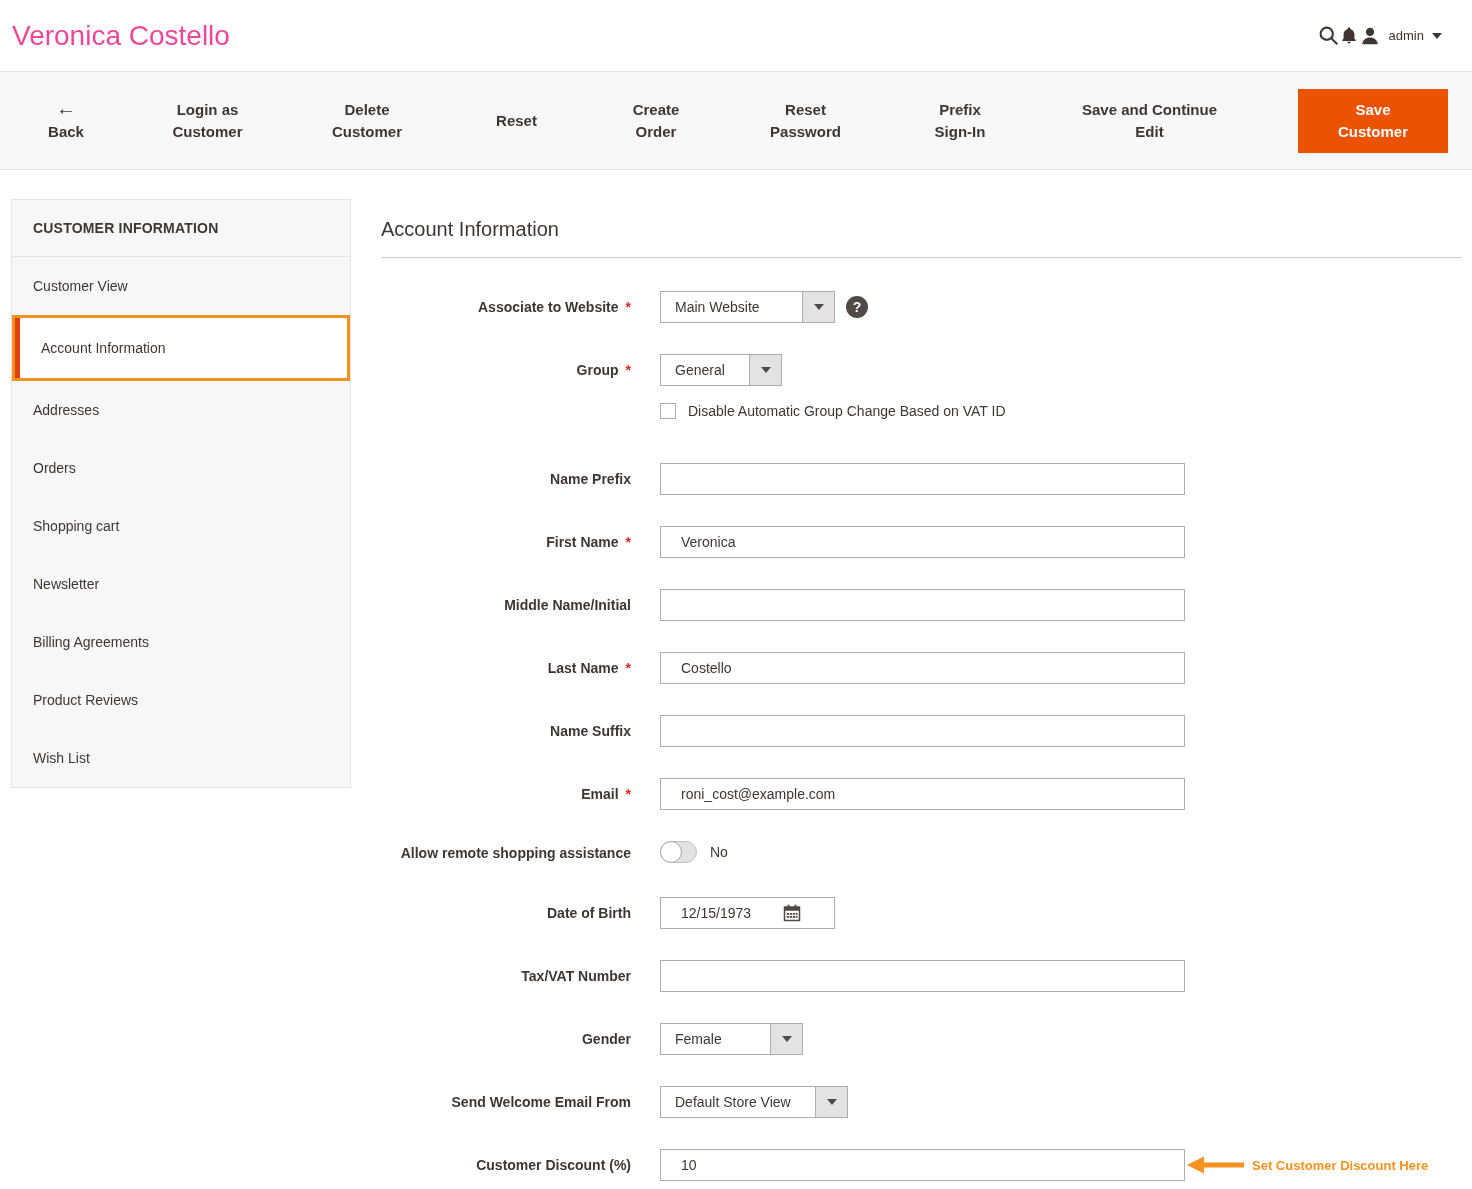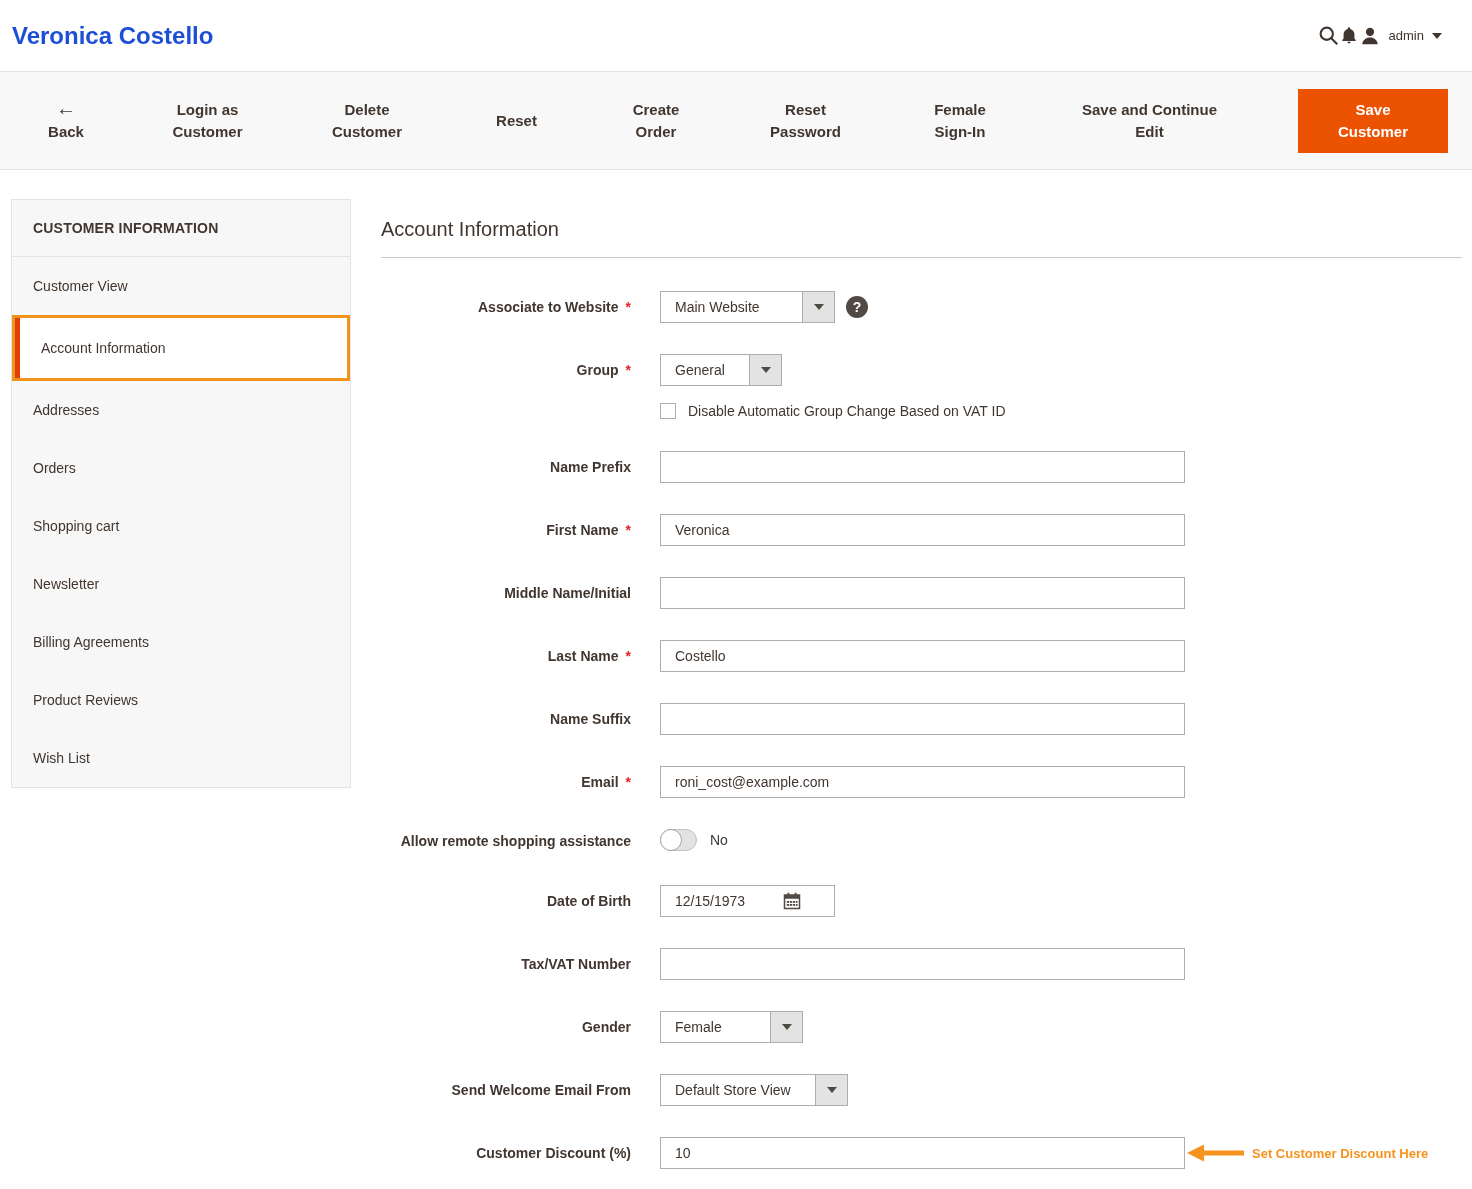--- a/index.html
+++ b/index.html
@@ -12,7 +12,7 @@
 
   
   .page-header { height:71px; display:flex; align-items:center; justify-content:space-between; padding:0 30px 0 12px; }
-  .page-title { font-size:24px; font-weight:700; color:#1d4ed8; }
+  .page-title { font-size:28px; font-weight:400; color:#ec4899; }
   .header-actions { display:flex; align-items:center; }
   .icon-btn { background:none; border:none; padding:0; cursor:pointer; display:flex; align-items:center; }
   .account-btn { gap:8px; font-size:13px; color:#41362f; }

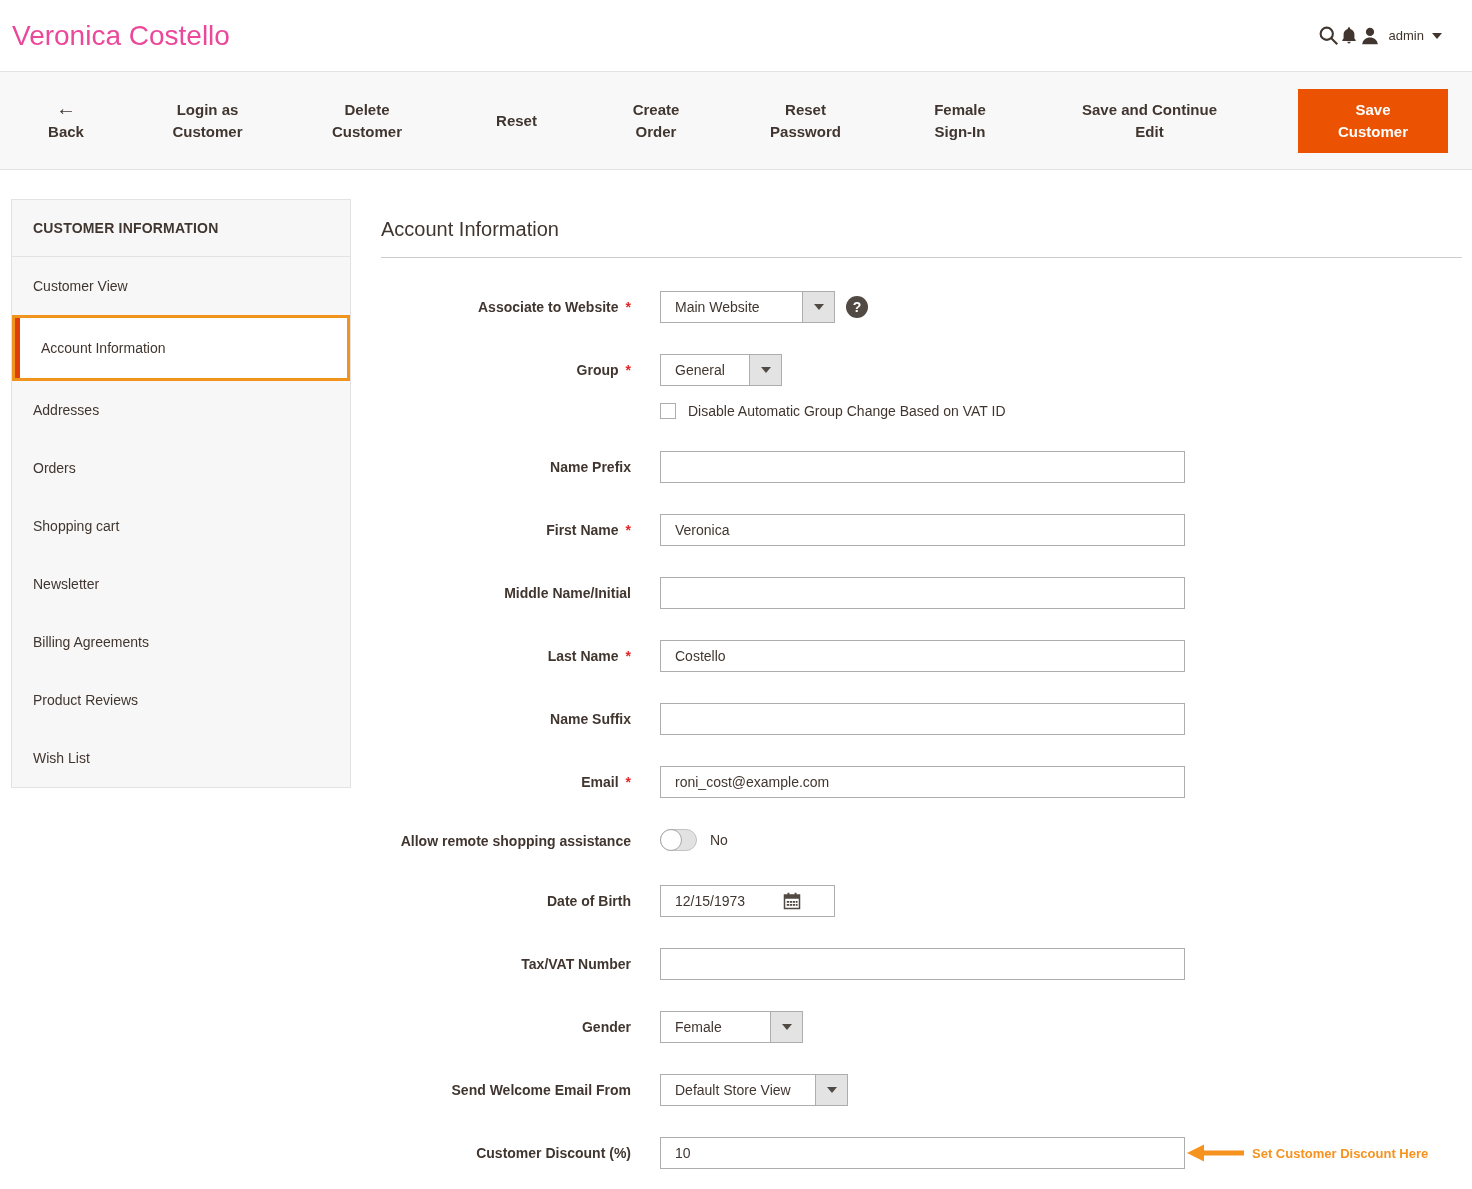--- a/index.html
+++ b/index.html
@@ -115,7 +115,7 @@
   <button class="tb-btn w70">Reset</button>
   <button class="tb-btn w70">Create Order</button>
   <button class="tb-btn w90">Reset Password</button>
-  <button class="tb-btn w80">Female Sign-In</button>
+  <button class="tb-btn w80">Prefix Sign-In</button>
   <button class="tb-btn w160">Save and Continue Edit</button>
   <button class="tb-btn tb-primary">Save Customer</button>
 </div>

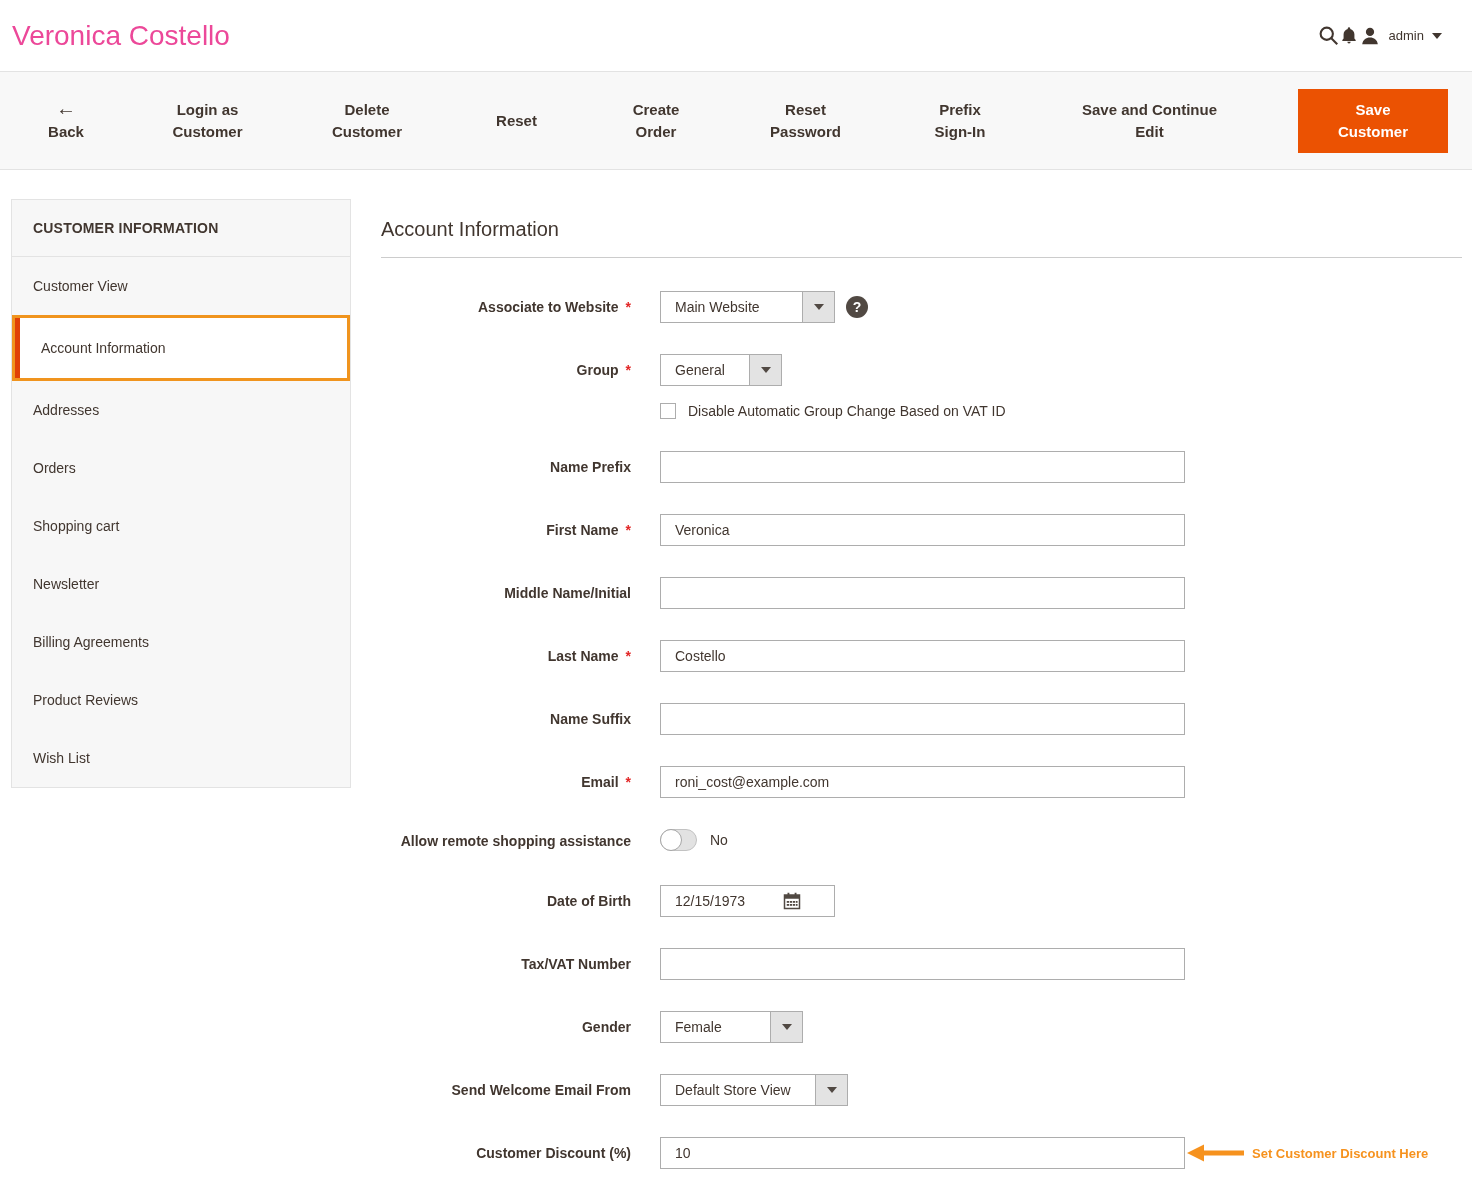--- a/index.html
+++ b/index.html
@@ -182,7 +182,7 @@
       </div>
     </div>
 
-    <div class="form-row" style="margin-bottom:32px;text-align:right;">
+    <div class="form-row" style="margin-bottom:44px;text-align:right;">
       <div class="f-label"></div>
       <div class="f-control">
         <span class="checkbox"></span>

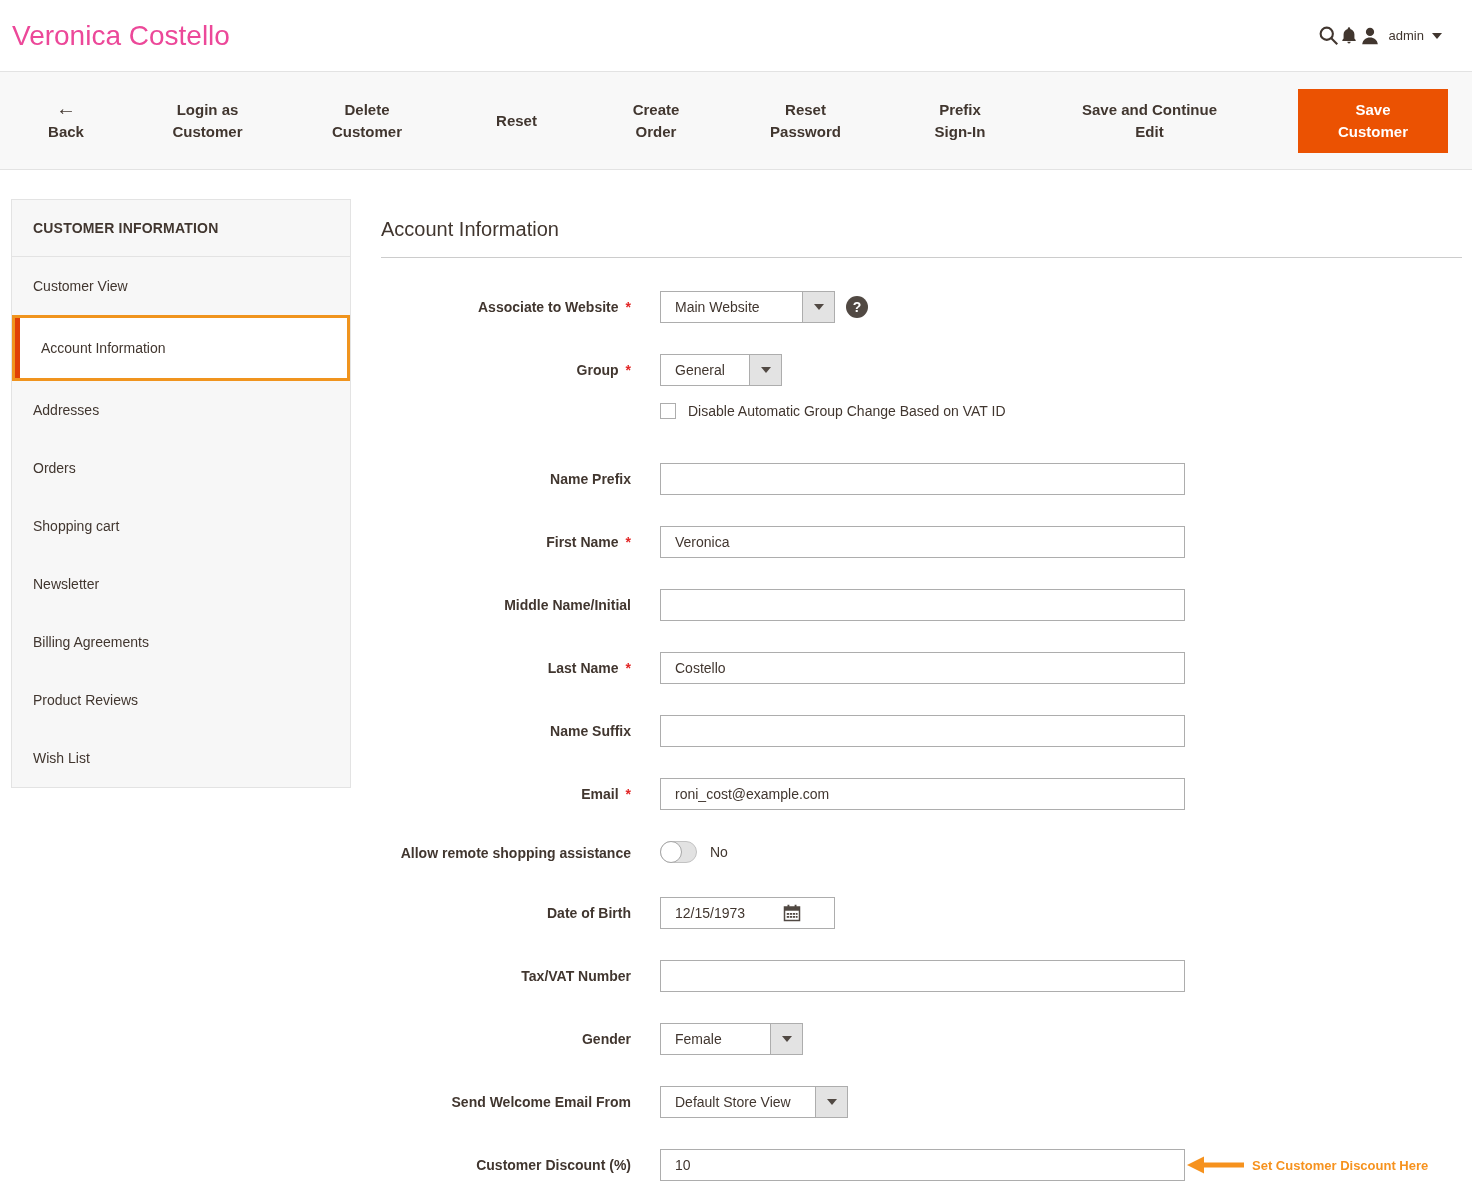--- a/index.html
+++ b/index.html
@@ -50,7 +50,7 @@
   .req { color:#e22626; margin-left:7px; }
   .f-control { margin-left:29px; display:flex; align-items:center; }
 
-  input.text { height:32px; border:1px solid #adadad; background:#fff; padding:0 14px; font-size:14px;
+  input.text { height:32px; border:1px solid #adadad; background:#fff; padding:0 20px; font-size:14px;
                color:#41362f; font-family:inherit; width:525px; }
   .fake-select { display:inline-flex; align-items:stretch; height:32px; border:1px solid #adadad; background:#fff; cursor:pointer; }
   .fake-select .sel-txt { display:flex; align-items:center; padding:0 14px; font-size:14px; flex:1; white-space:nowrap; }

